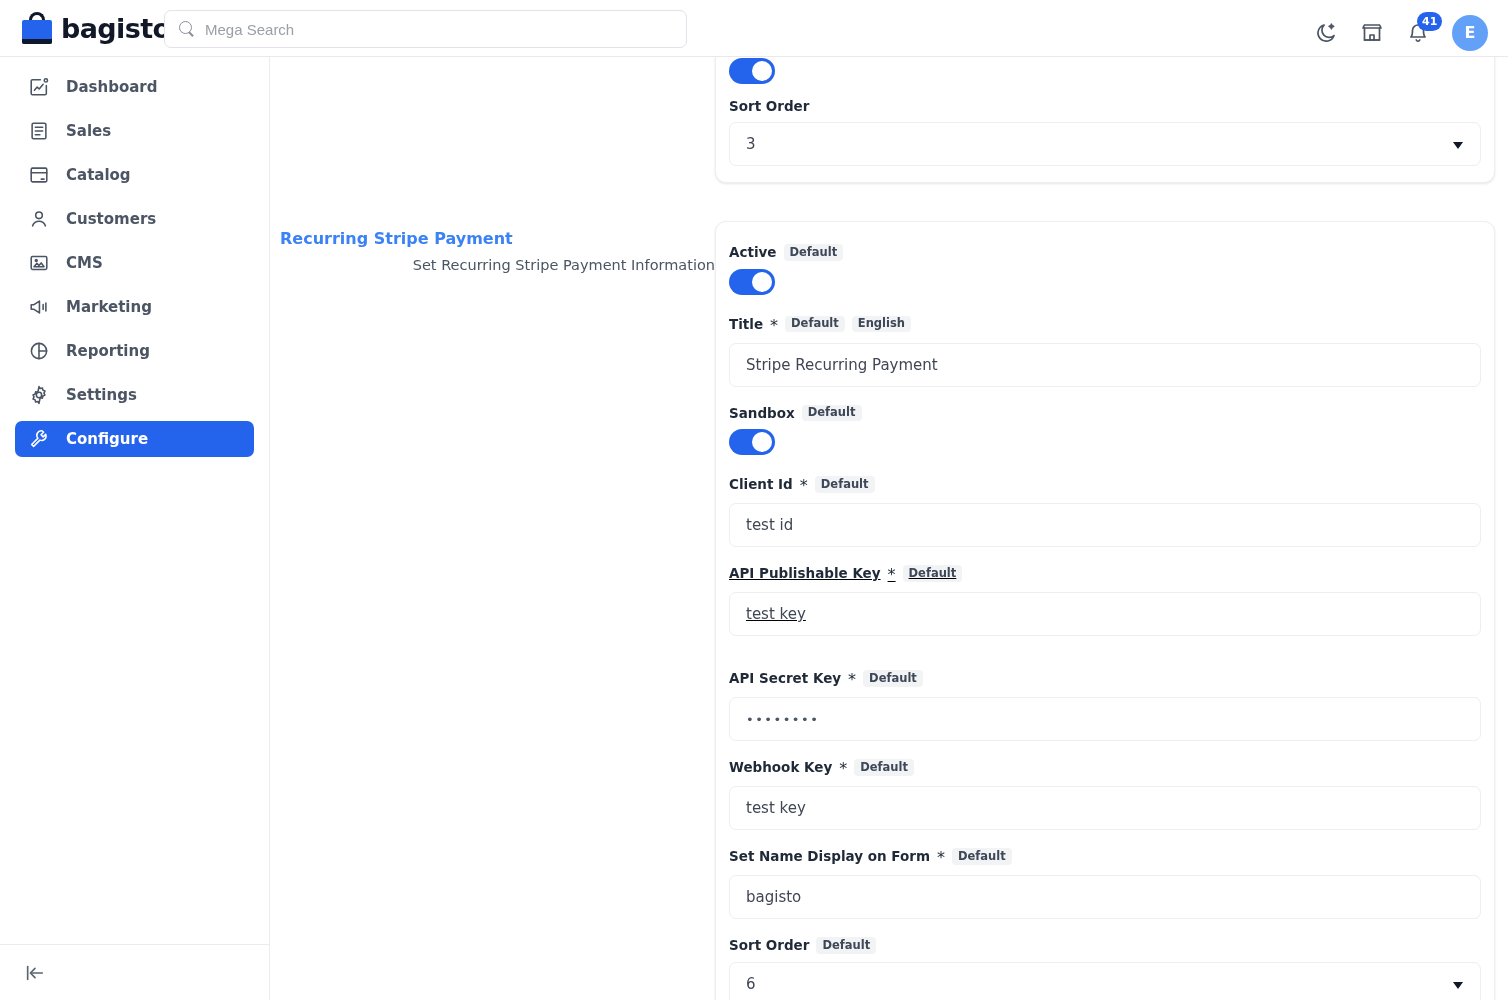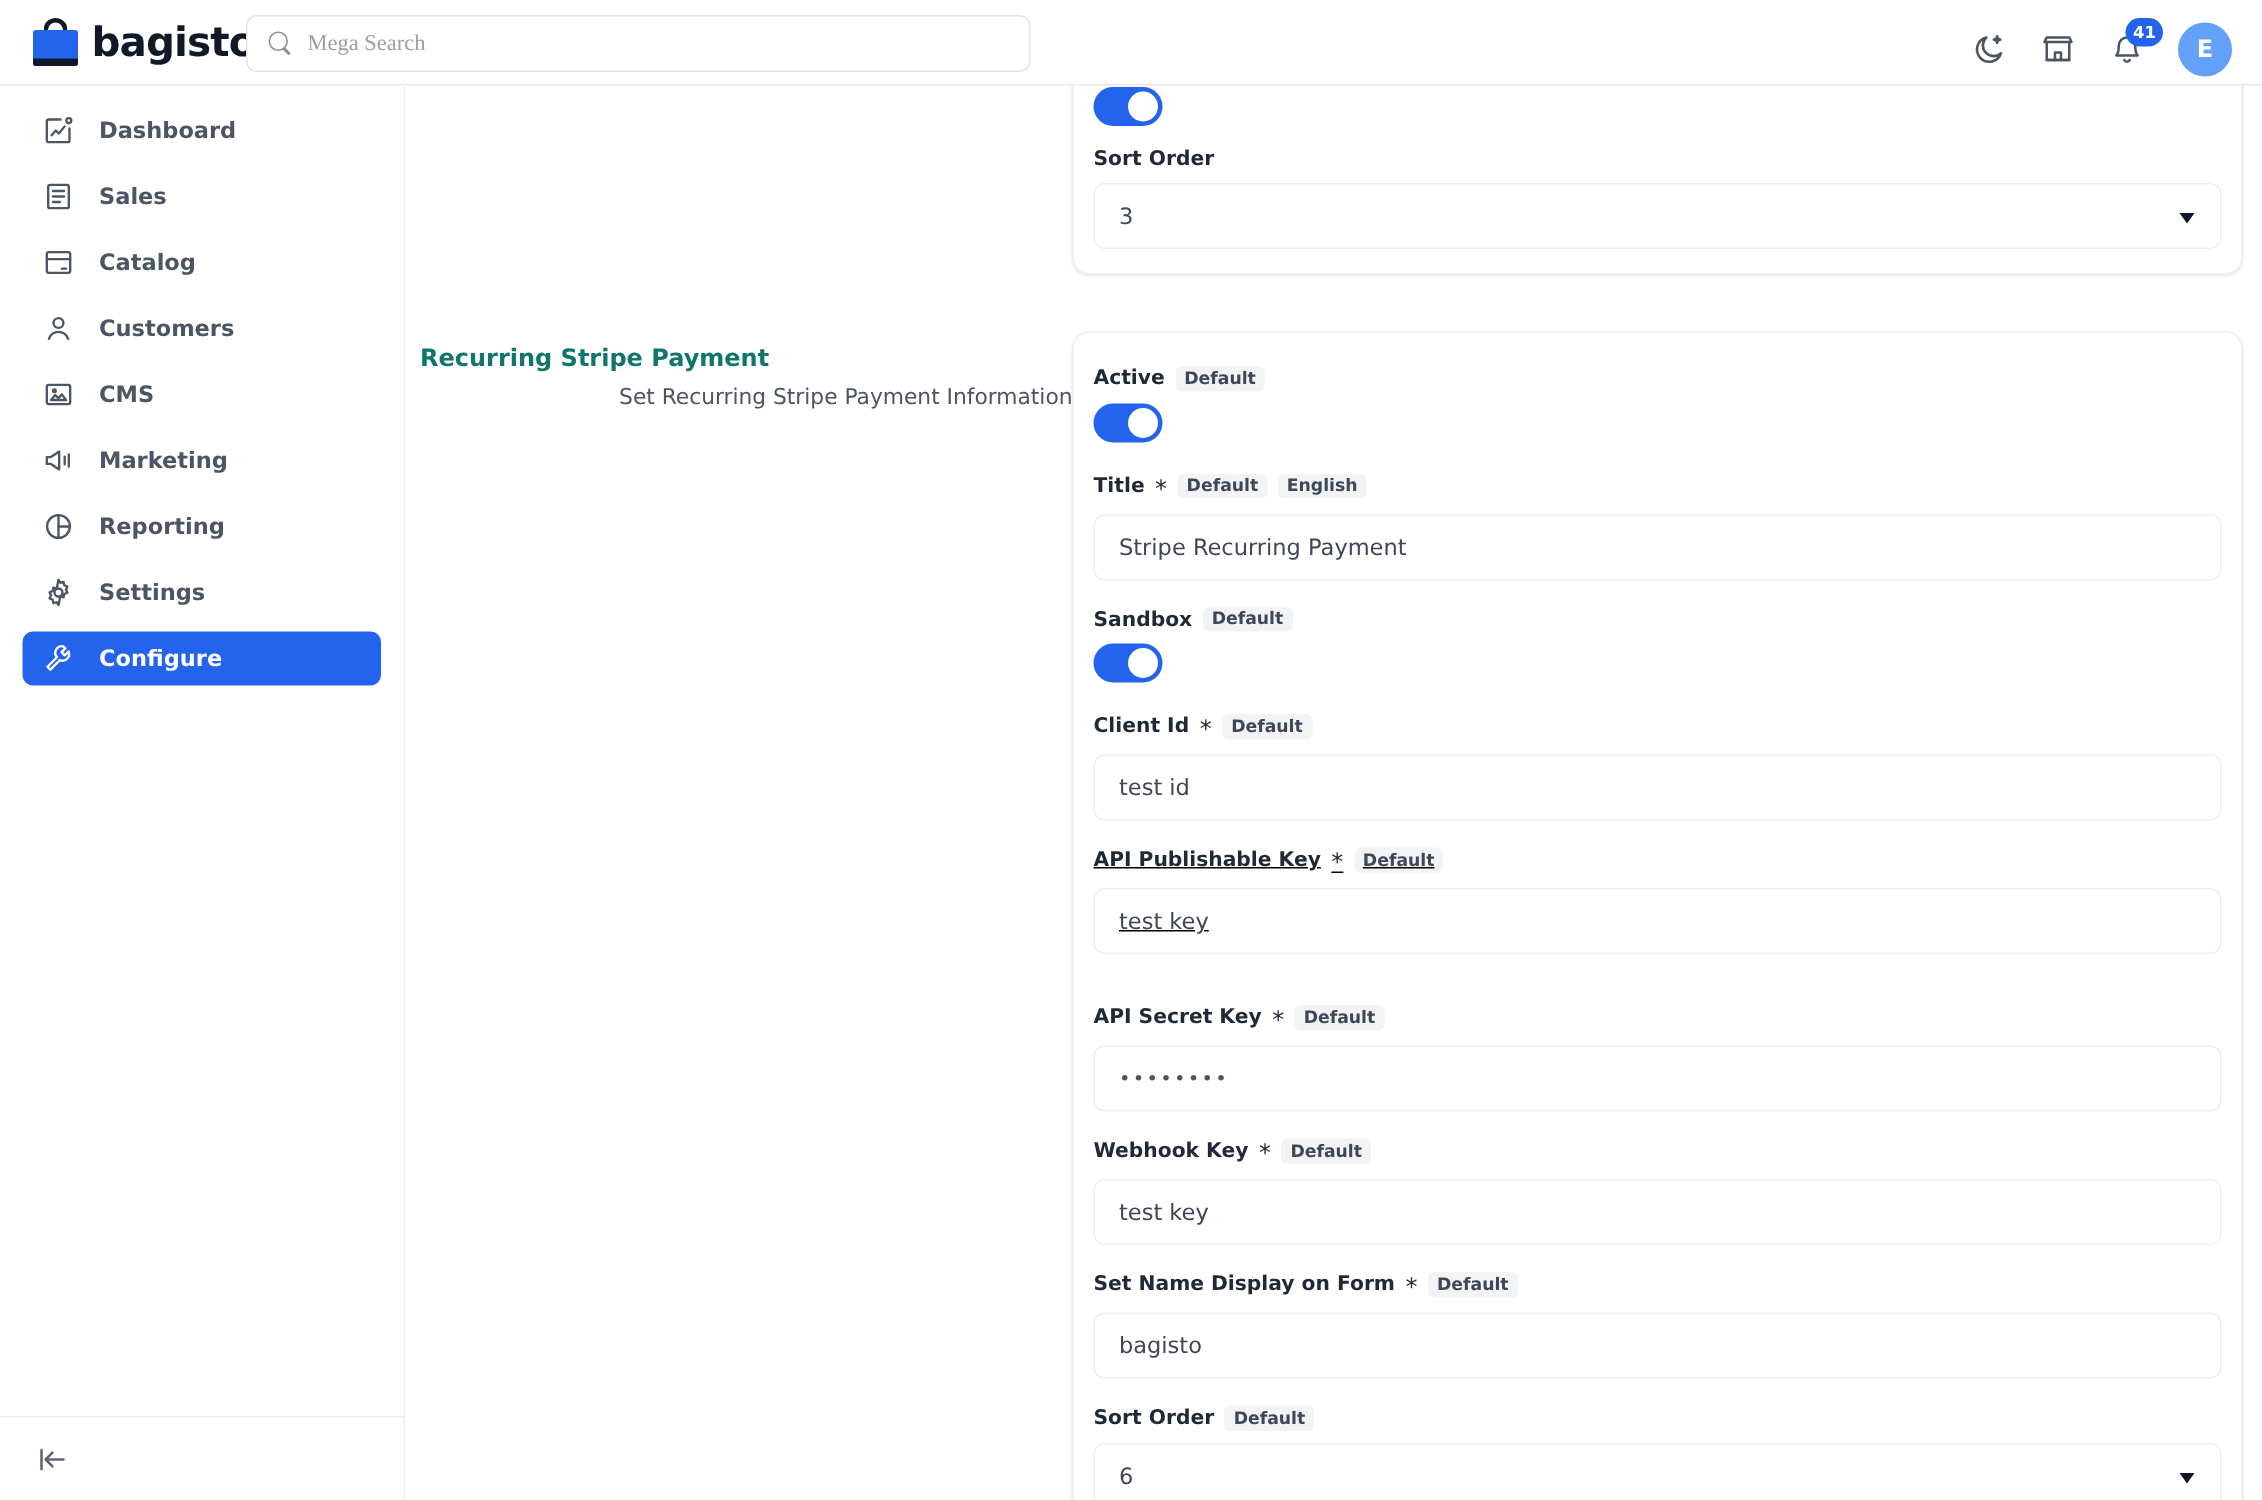--- a/index.html
+++ b/index.html
@@ -63,7 +63,7 @@
   }
   .search-input {
     border: none; outline: none; font-size: 15px; color: #a21caf;
-    font-family: Liberation Serif, serif; flex: 1; background: transparent;
+    font-family: Liberation Sans, sans-serif; flex: 1; background: transparent;
   }
   .search-input::placeholder { color: #9aa0a6; }
 

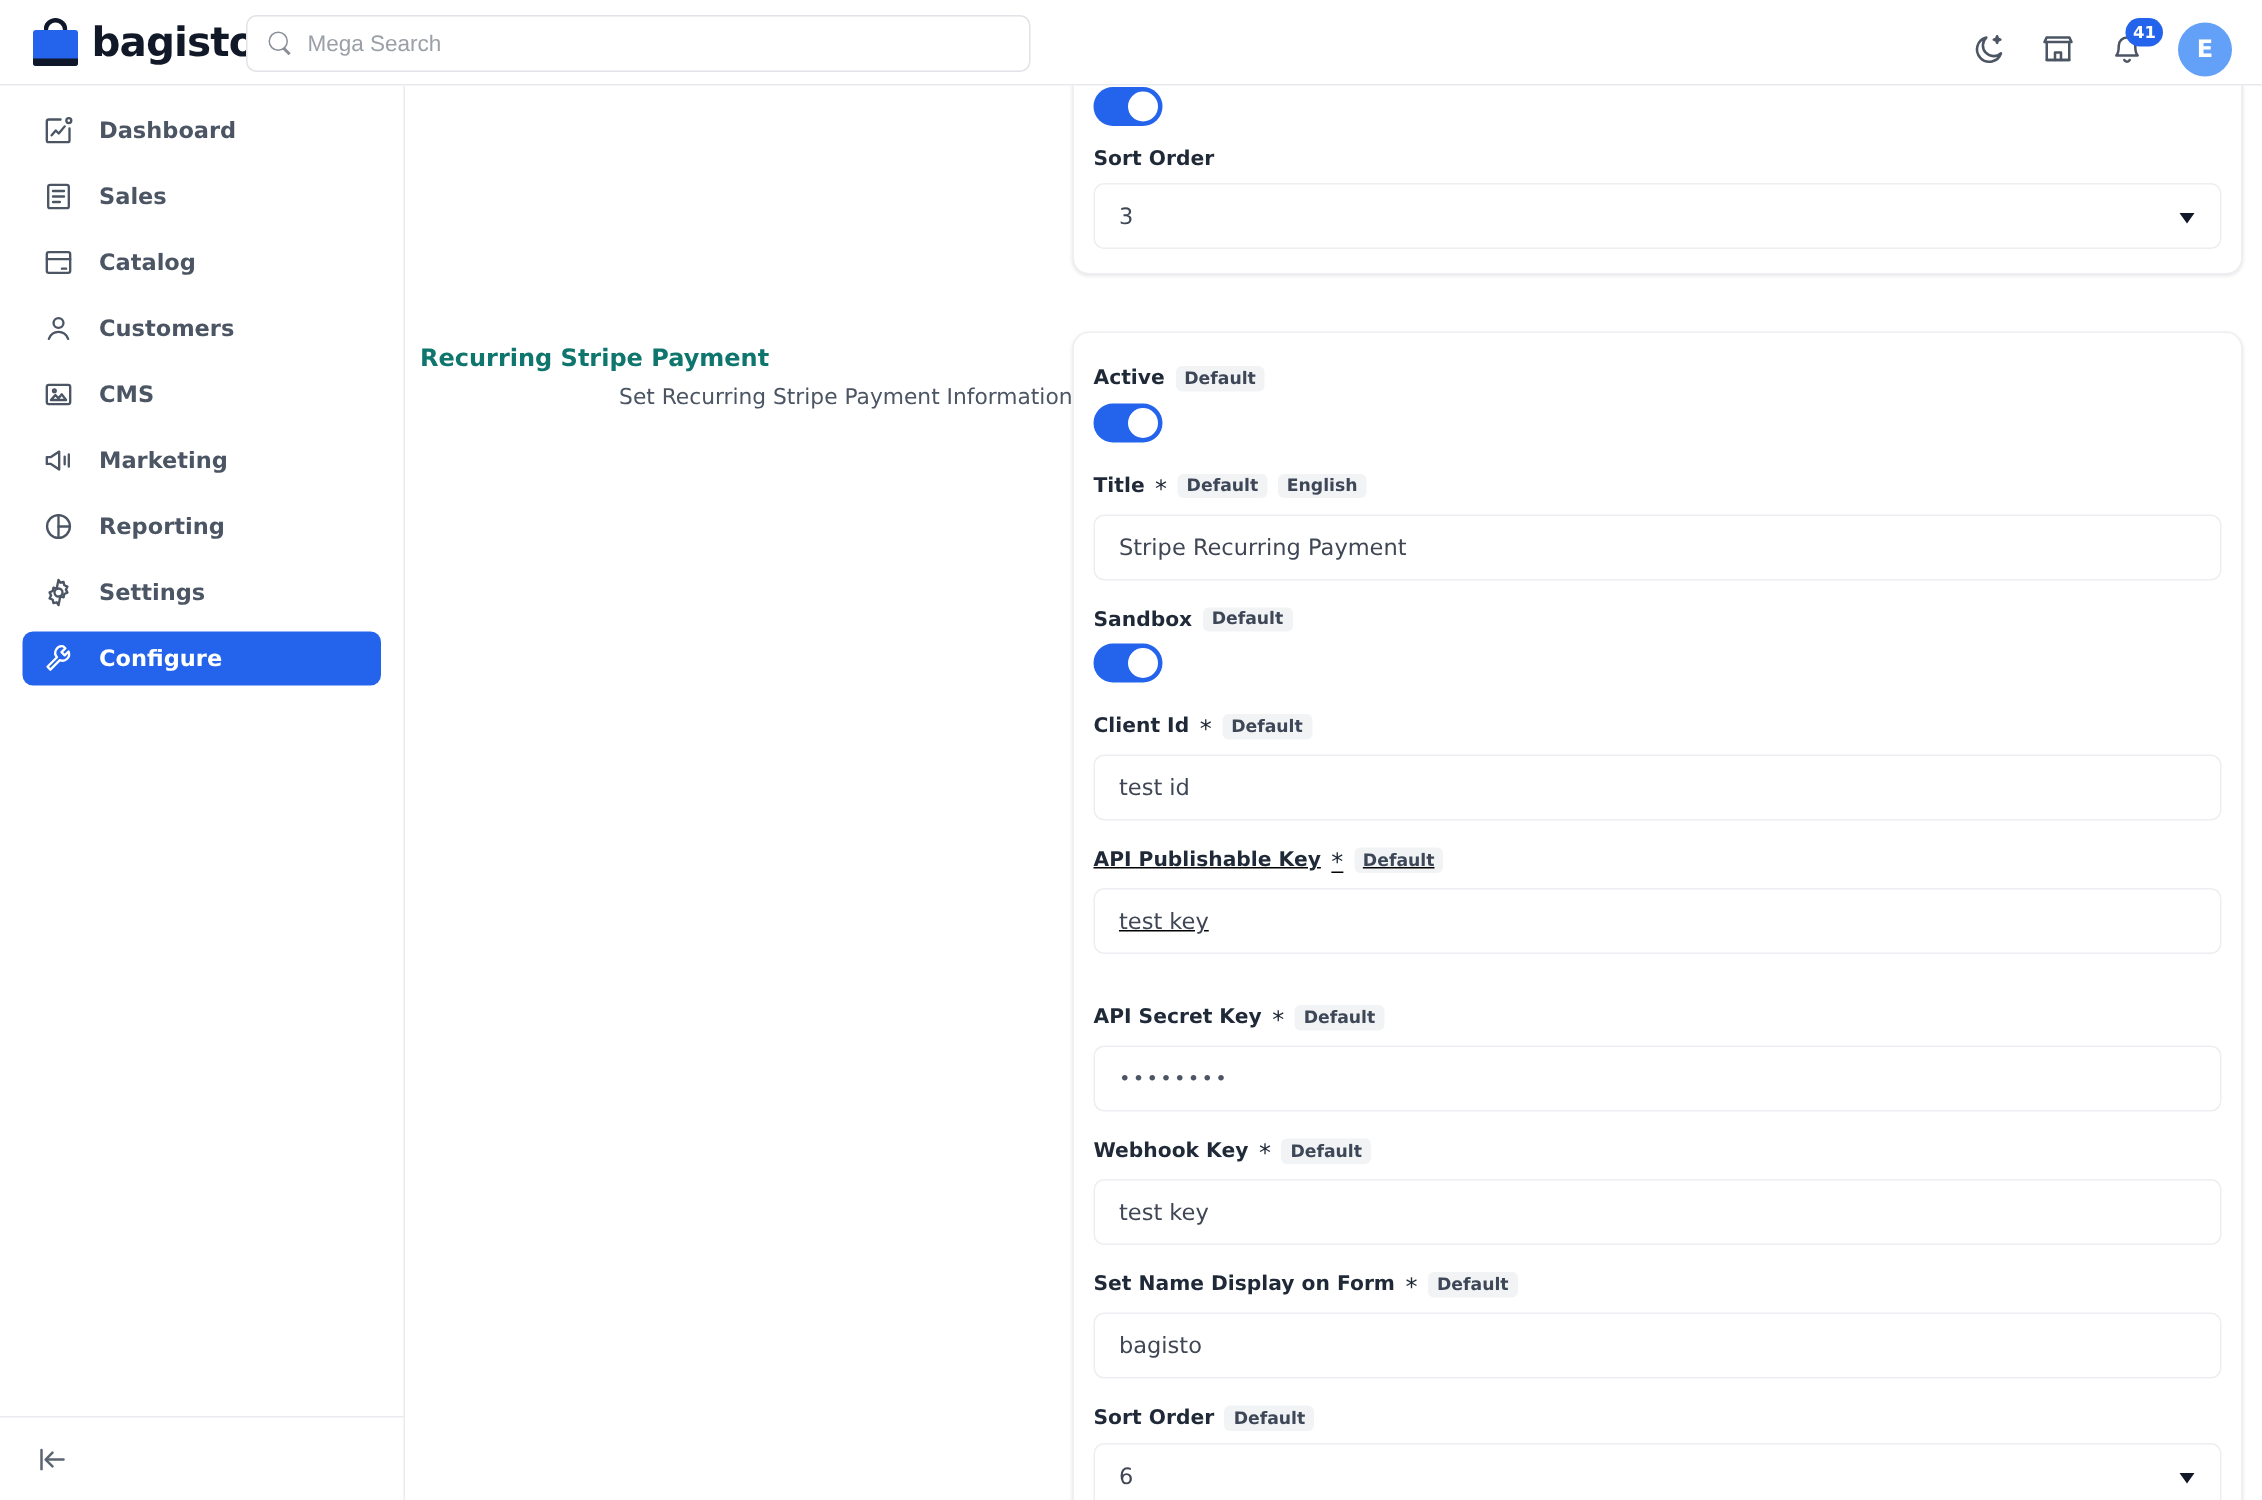--- a/index.html
+++ b/index.html
@@ -127,7 +127,7 @@
   }
   .section-desc { width: 445px; padding-left: 10px; padding-top: 6px; }
   .section-title {
-    font-size: 16px; font-weight: 700; color: #0f766e; margin-bottom: 9px;
+    font-size: 16px; font-weight: 700; color: #3b82f6; margin-bottom: 9px;
   }
   .section-sub { font-size: 14.5px; color: #4b5563; text-align: right; }
 

